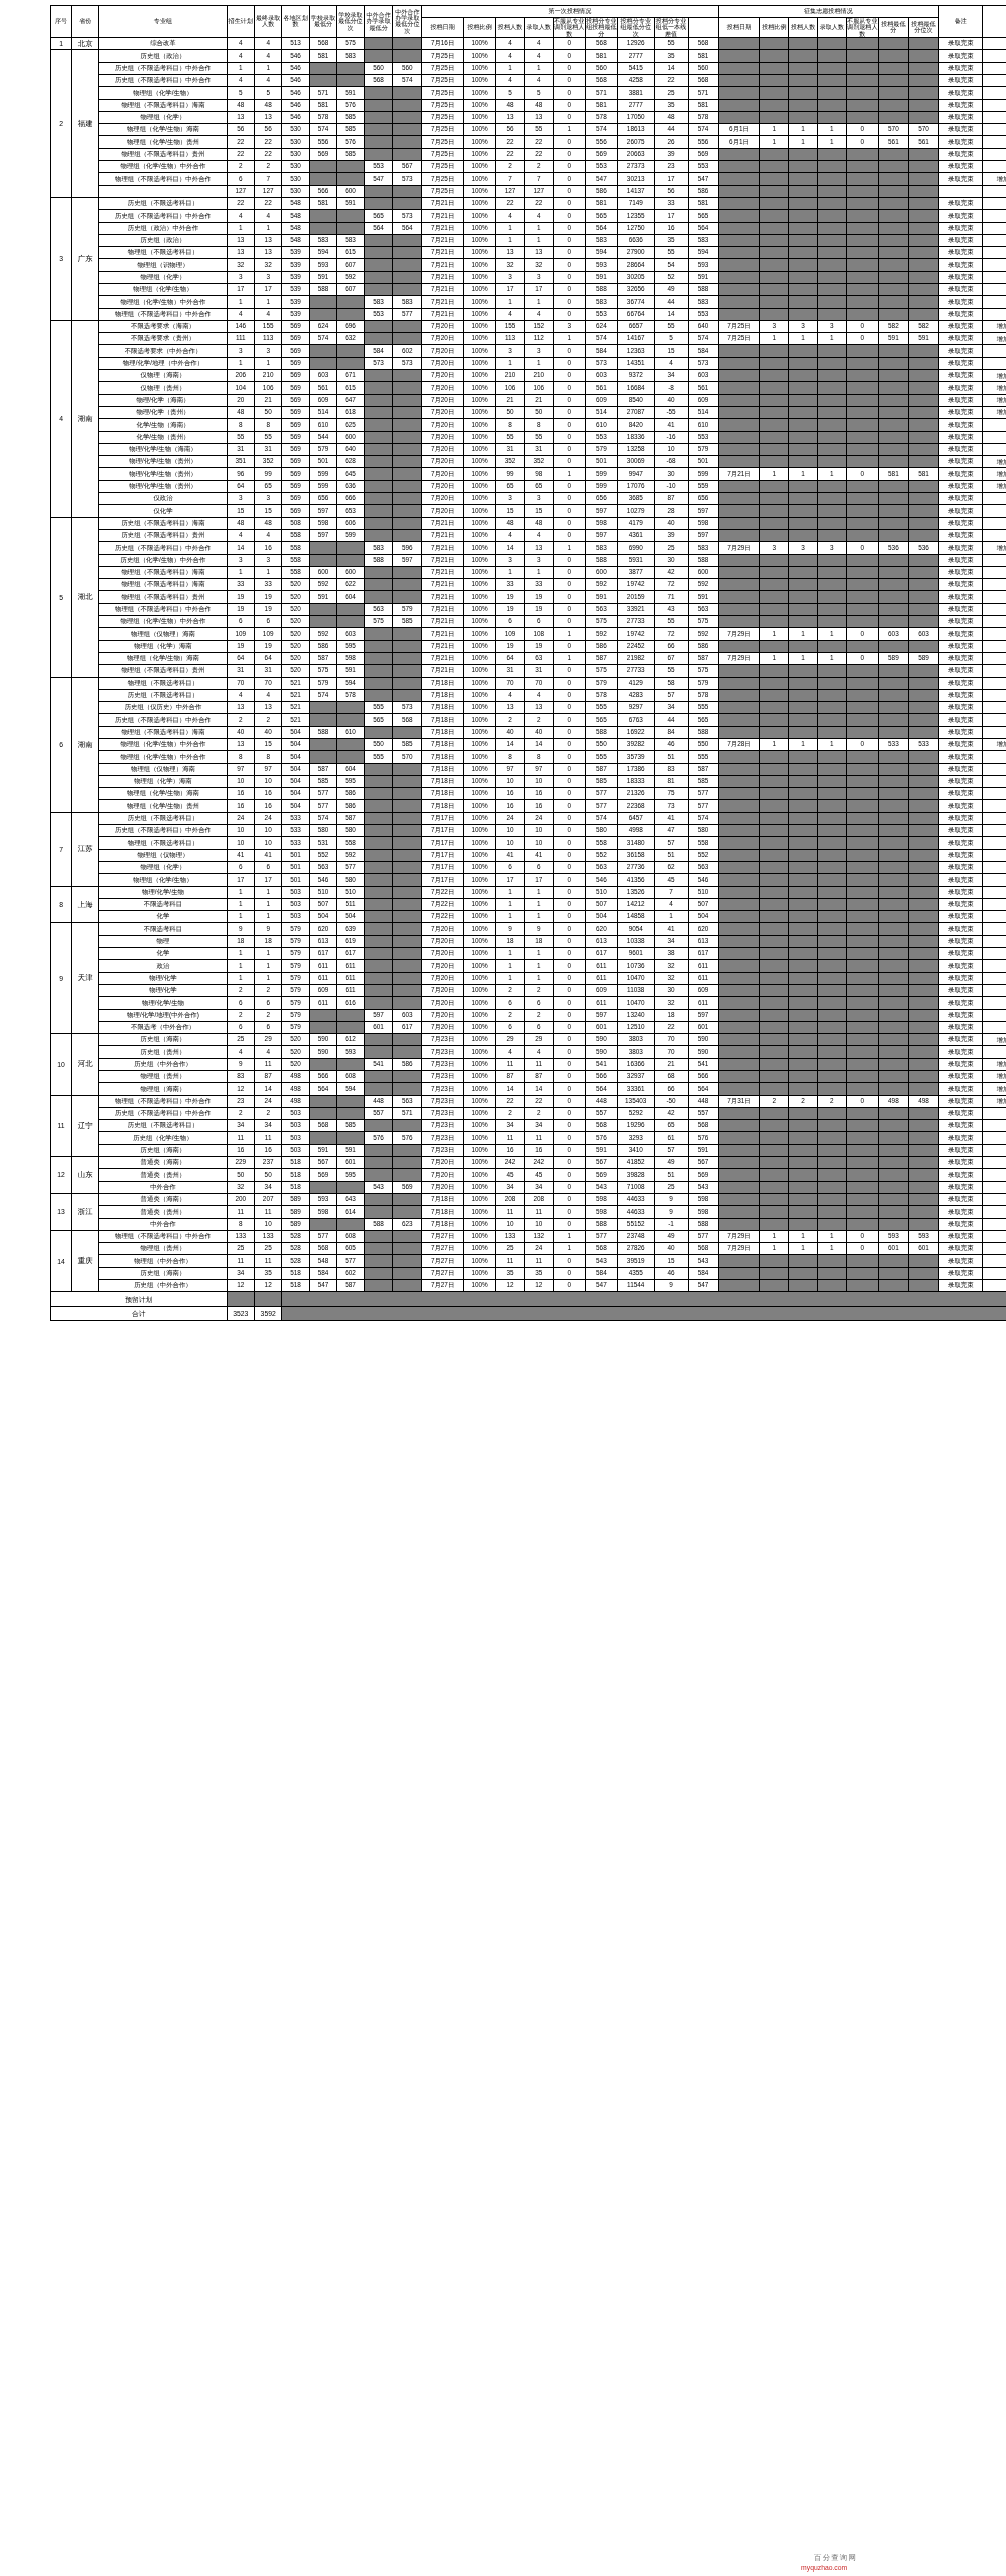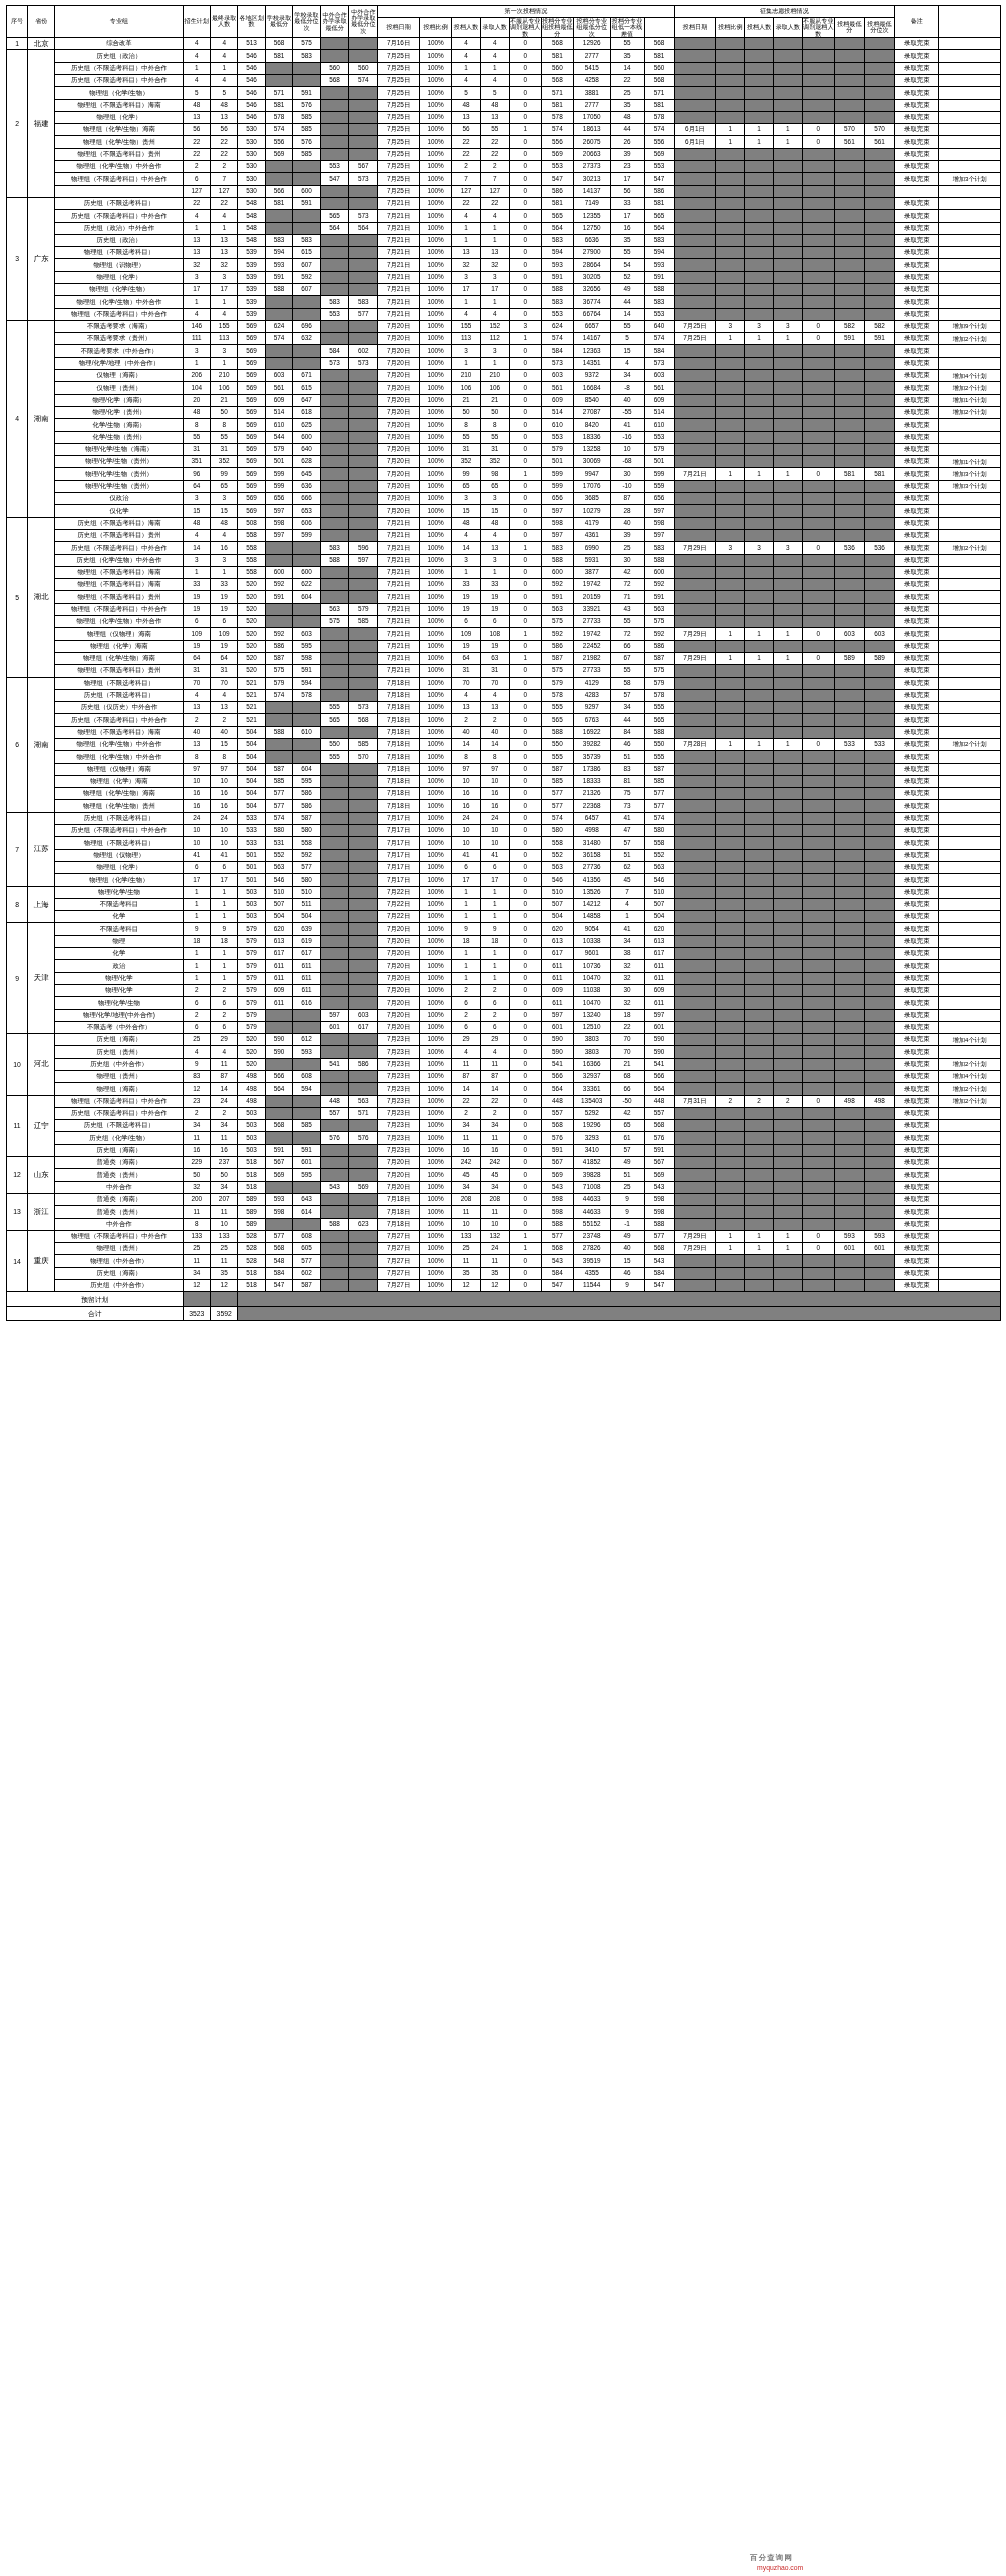--- a/index.html
+++ b/index.html
@@ -4,7 +4,7 @@
 <style>
   html,body{margin:0;padding:0;background:#ffffff;}
   body{font-family:"Liberation Sans","DejaVu Sans",sans-serif;color:#000;}
-  #sheet{width:813px;height:2576px;position:relative;box-sizing:border-box;padding:4.9px 6.1px 0 6.1px;}
+  #sheet{width:813px;height:2576px;position:relative;box-sizing:border-box;padding:4.9px 6.1px 0 6.1px;margin-left:44px;}
   table{border-collapse:collapse;table-layout:fixed;width:995px;}
   td,th{border:0.6px solid #000;font-size:6.4px;line-height:1.05;text-align:center;vertical-align:middle;padding:0;word-break:break-all;}
   .hdr td{font-size:6.1px;height:11px;}

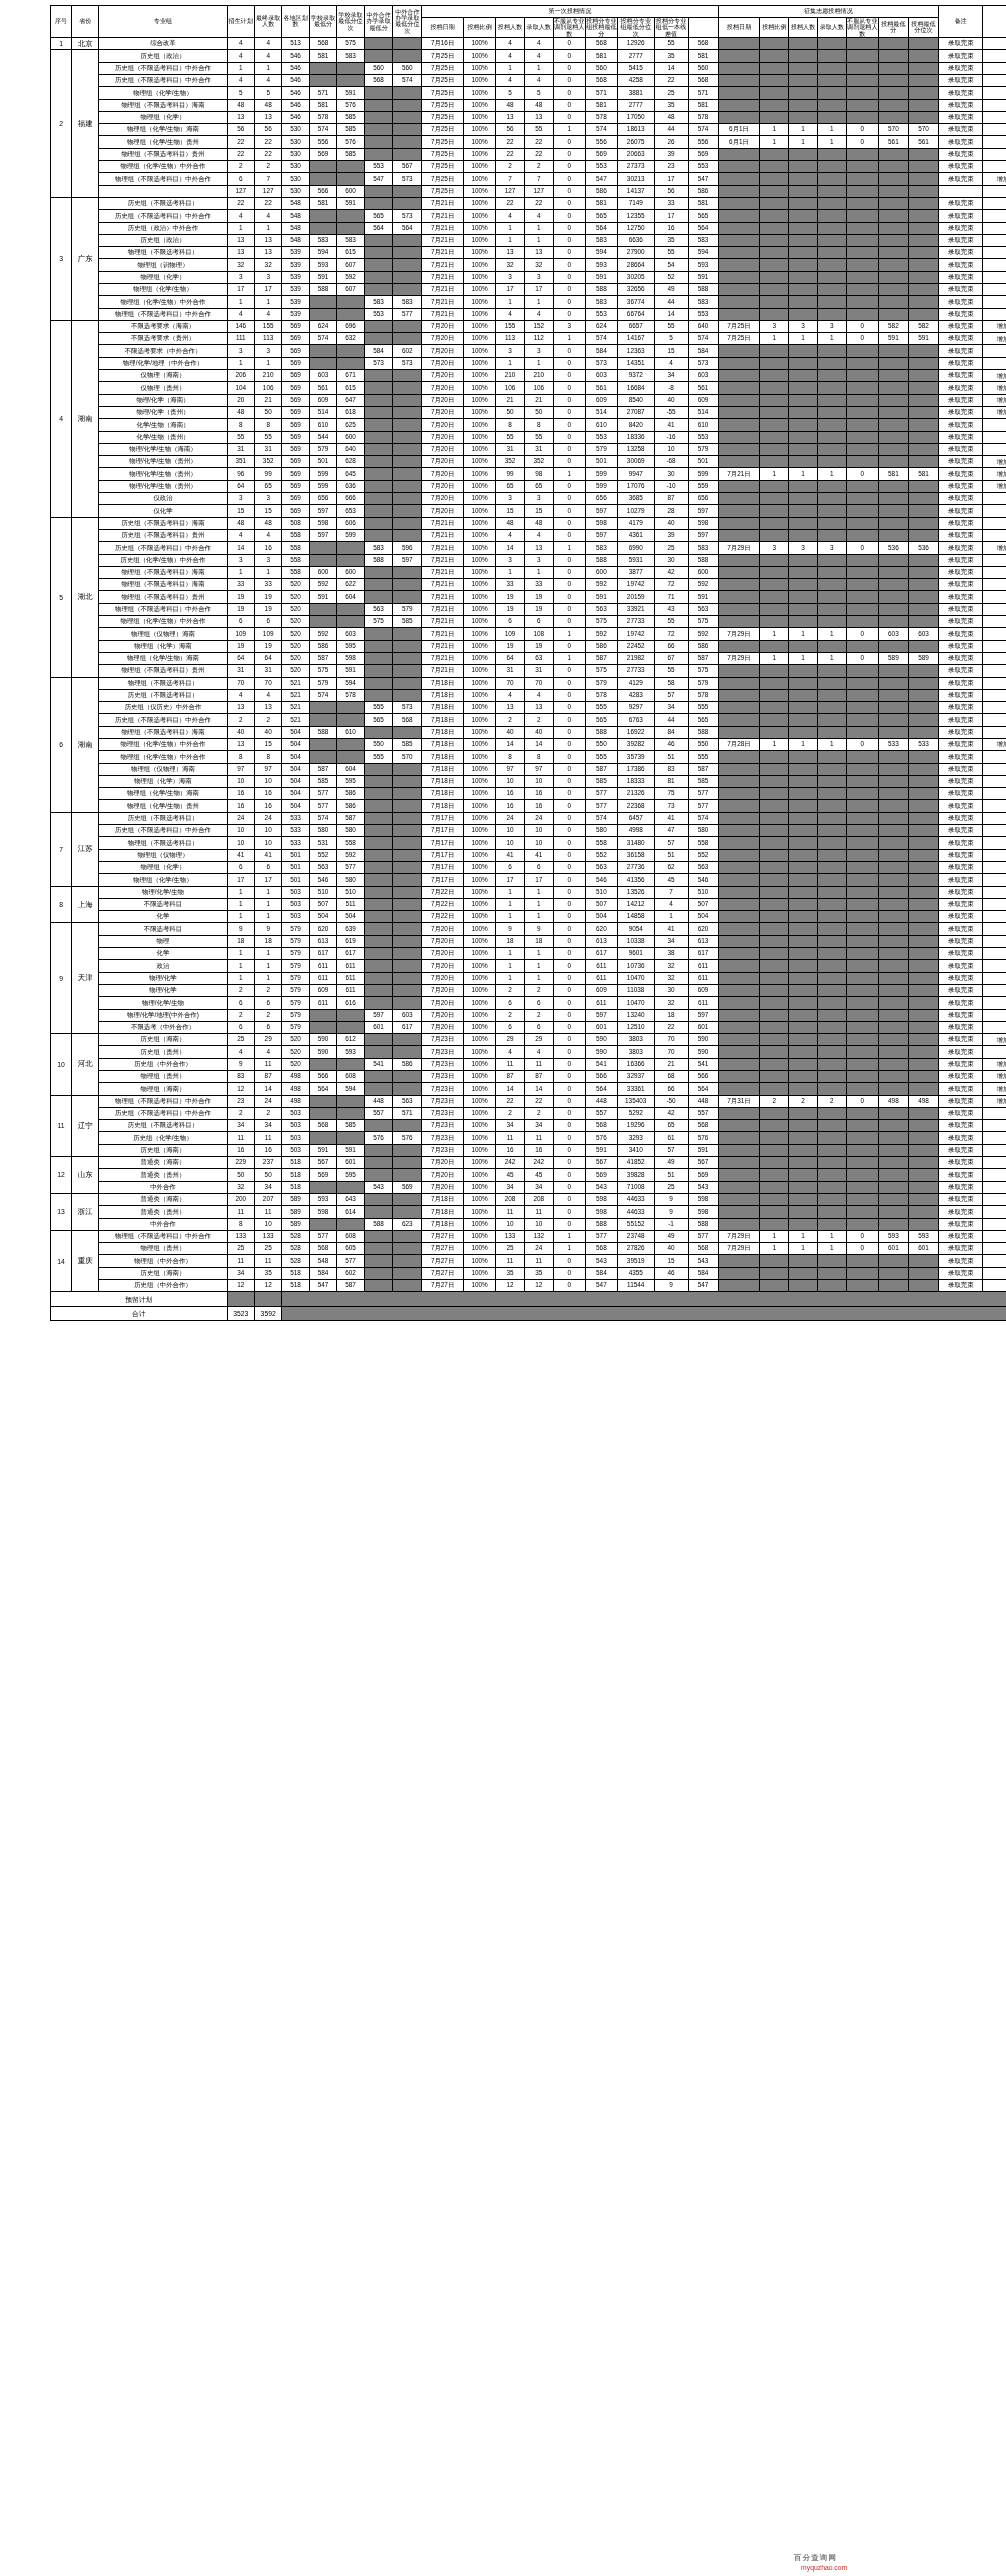--- a/index.html
+++ b/index.html
@@ -17,7 +17,7 @@
   .seq{font-size:6.8px;}
   .total td{height:13.5px;font-size:6.8px;}
   .wm{position:absolute;right:9.8px;bottom:4.9px;font-size:6.8px;color:#c00000;opacity:.85;}
-  .wm2{position:absolute;right:20px;bottom:13.5px;font-size:7.4px;color:#777;letter-spacing:1.2px;font-weight:bold;}
+  .wm2{position:absolute;right:0;bottom:13.5px;font-size:7.4px;color:#777;letter-spacing:1.2px;}
 </style>
 </head>
 <body>

